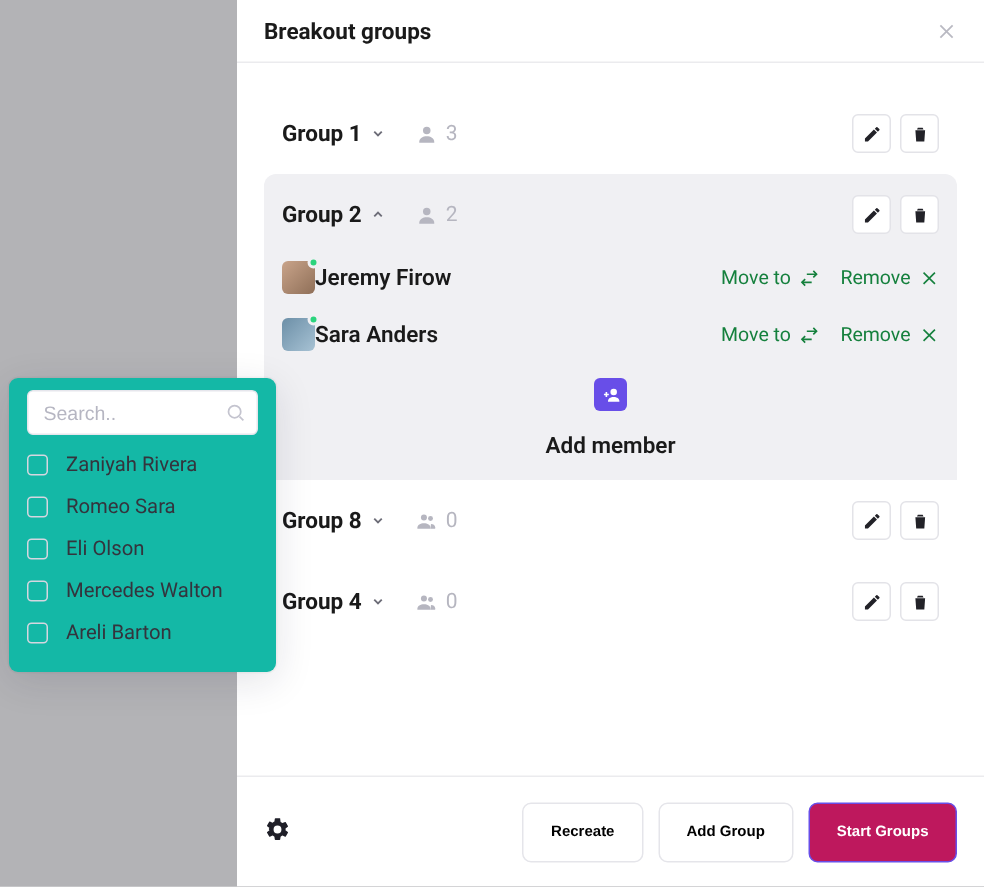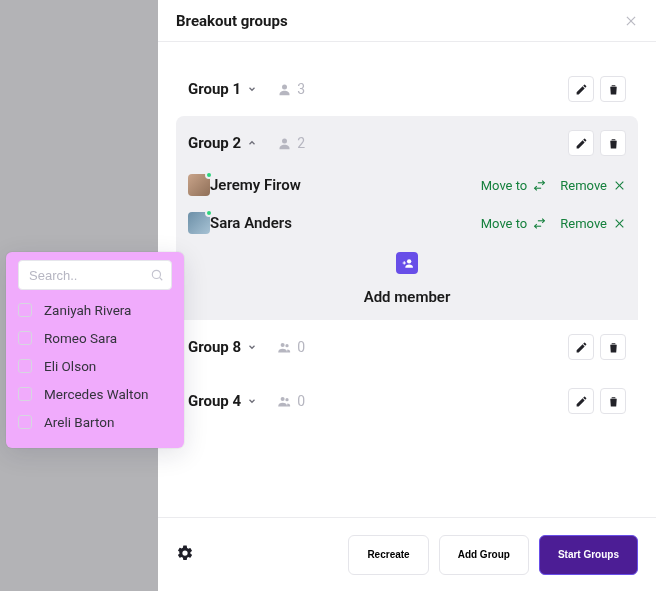--- a/index.html
+++ b/index.html
@@ -235,7 +235,7 @@
     left: 6px;
     top: 252px;
     width: 178px;
-    background: #f0abfc;
+    background: #14b8a6;
     border-radius: 6px;
     box-shadow: 0 6px 26px rgba(25,25,55,0.12), 0 0 0 1px rgba(0,0,0,0.03);
     padding: 8px 12px 12px 12px;

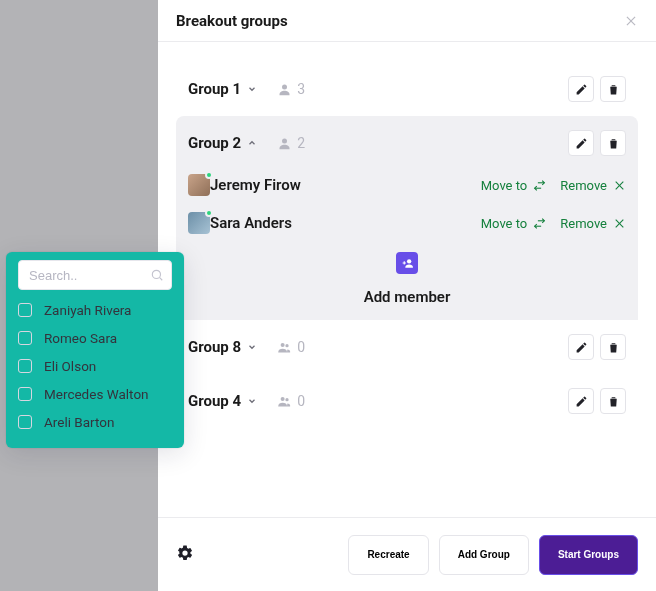--- a/index.html
+++ b/index.html
@@ -224,7 +224,7 @@
     cursor: pointer;
   }
   .btn.primary {
-    background: #4c1d95;
+    background: #be185d;
     color: #fff;
     border-color: #684ee8;
   }

